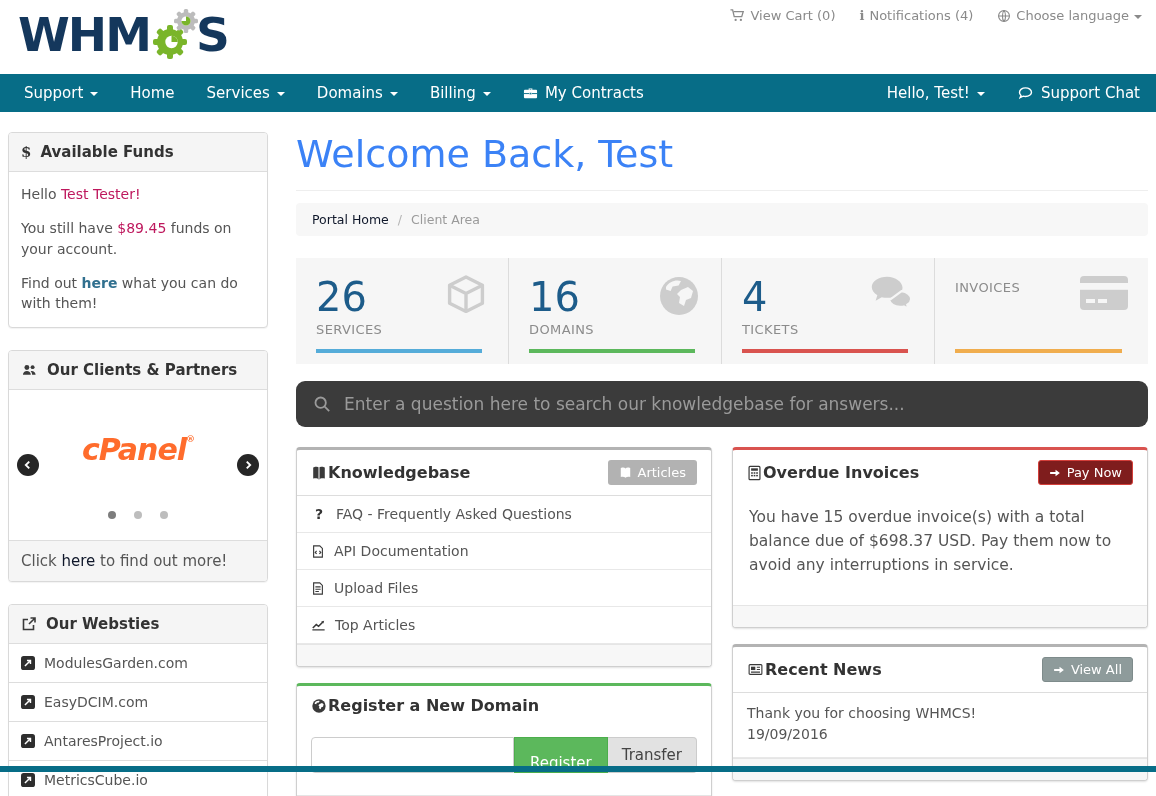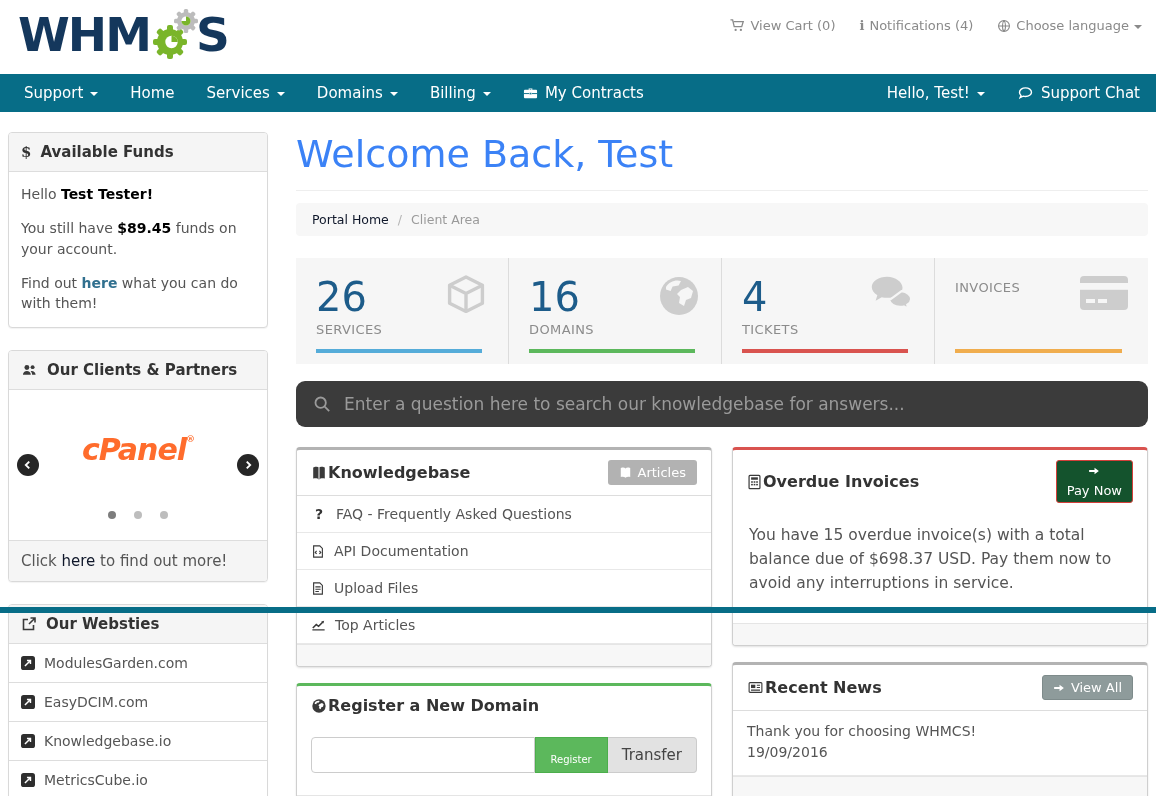--- a/index.html
+++ b/index.html
@@ -5,7 +5,7 @@
   * { margin:0; padding:0; box-sizing:border-box; }
   html,body { width:1156px; height:796px; overflow:hidden; background:#fff;
     font-family:"DejaVu Sans","Liberation Sans",sans-serif; color:#555; font-size:14px; }
-  .page { position:relative; width:1156px; height:613px; background:#fff; }
+  .page { position:relative; width:1156px; height:772px; background:#fff; }
 
   
   .top-header { position:relative; height:74px; background:#fff; }

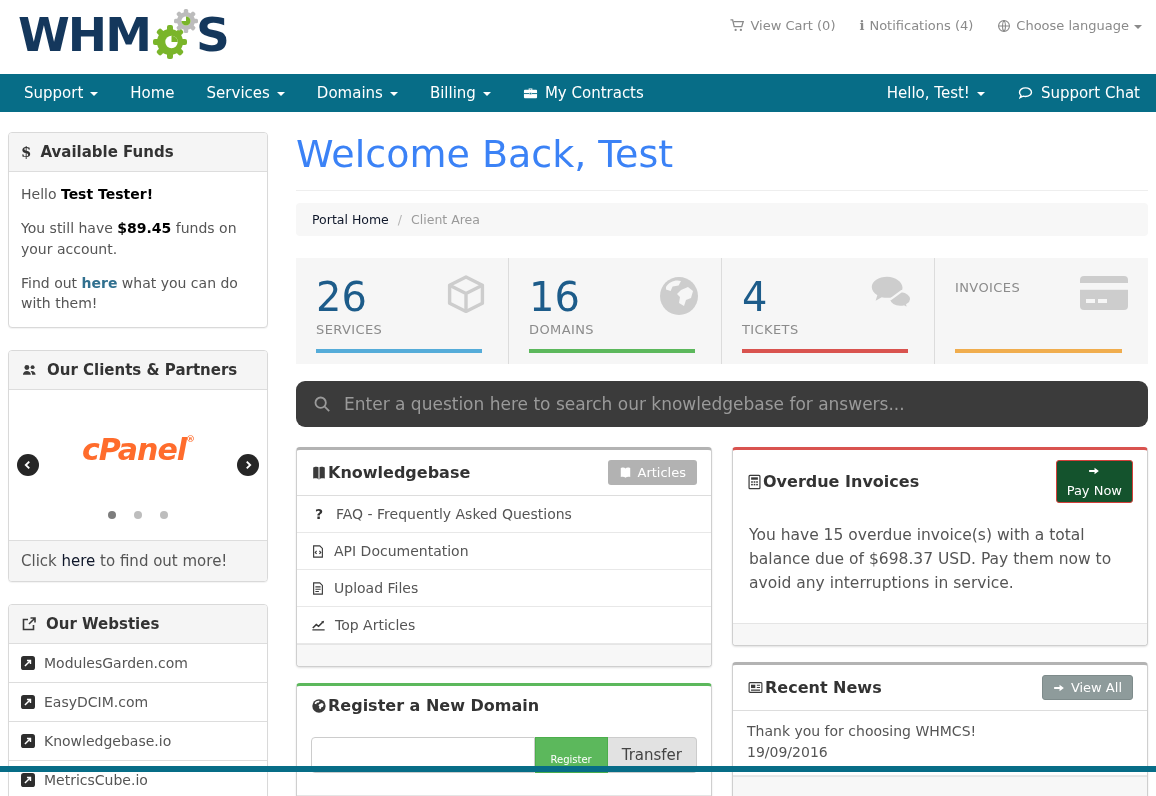--- a/index.html
+++ b/index.html
@@ -12,7 +12,7 @@
   .logo { position:absolute; left:18px; top:6px; display:flex; align-items:flex-start; cursor:pointer; }
   .logo-txt { font-size:47px; font-weight:800; color:#14375c; letter-spacing:-2px; line-height:58px; }
   .logo-gears { position:relative; width:50px; height:58px; margin:0 -2px; }
-  .top-links { position:absolute; right:14px; top:18px; display:flex; gap:24px; align-items:center;
+  .top-links { position:absolute; right:14px; top:8px; display:flex; gap:24px; align-items:center;
     font-size:13px; color:#8a8a8a; }
   .top-link { display:flex; align-items:center; gap:5px; cursor:pointer; }
   .txt-icon { font-family:"DejaVu Serif",serif; font-weight:bold; font-size:13px; }

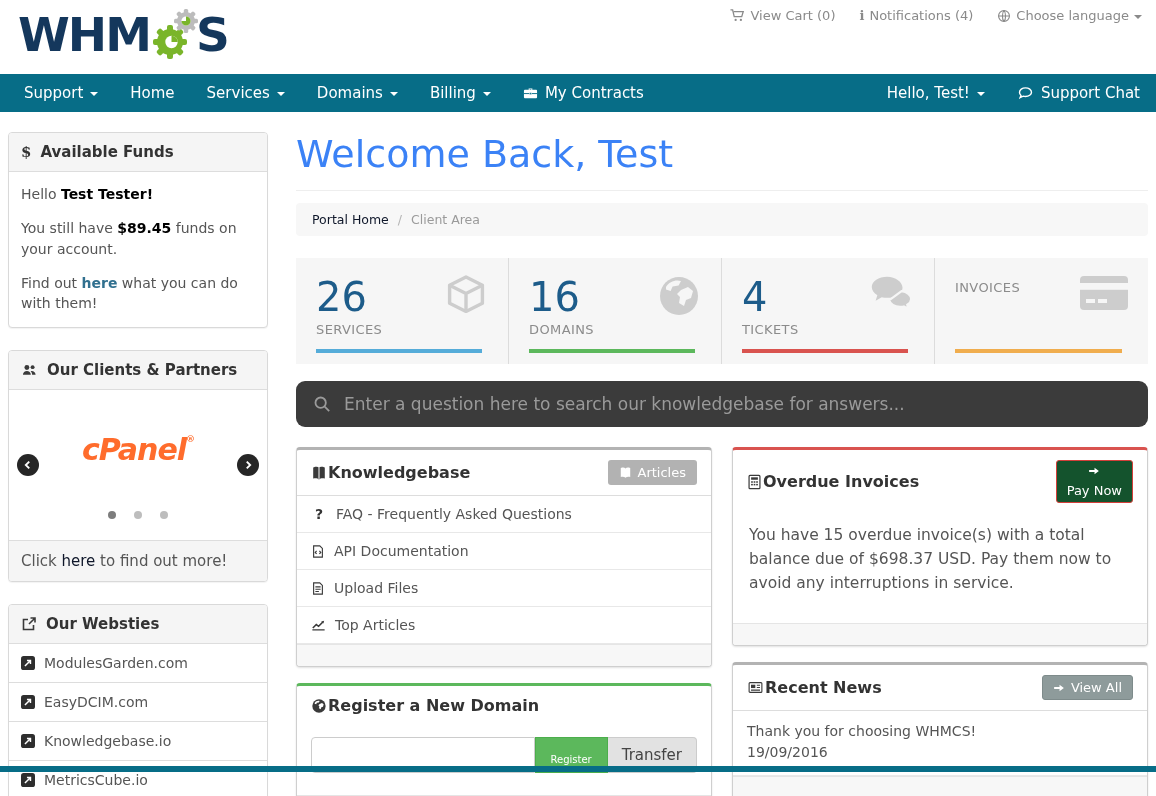--- a/index.html
+++ b/index.html
@@ -39,7 +39,7 @@
   .s-panel-body { padding:12px; font-size:14px; color:#555; line-height:1.45; }
   .s-panel-body p { margin-bottom:14px; }
   .s-panel-body p:last-child { margin-bottom:2px; }
-  .bold { font-weight:bold; color:#000000; }
+  .bold { font-weight:normal; color:#be185d; }
   .link { color:#0f172a; cursor:pointer; text-decoration:none; }
   .link-bold { color:#31708f; font-weight:bold; cursor:pointer; }
 

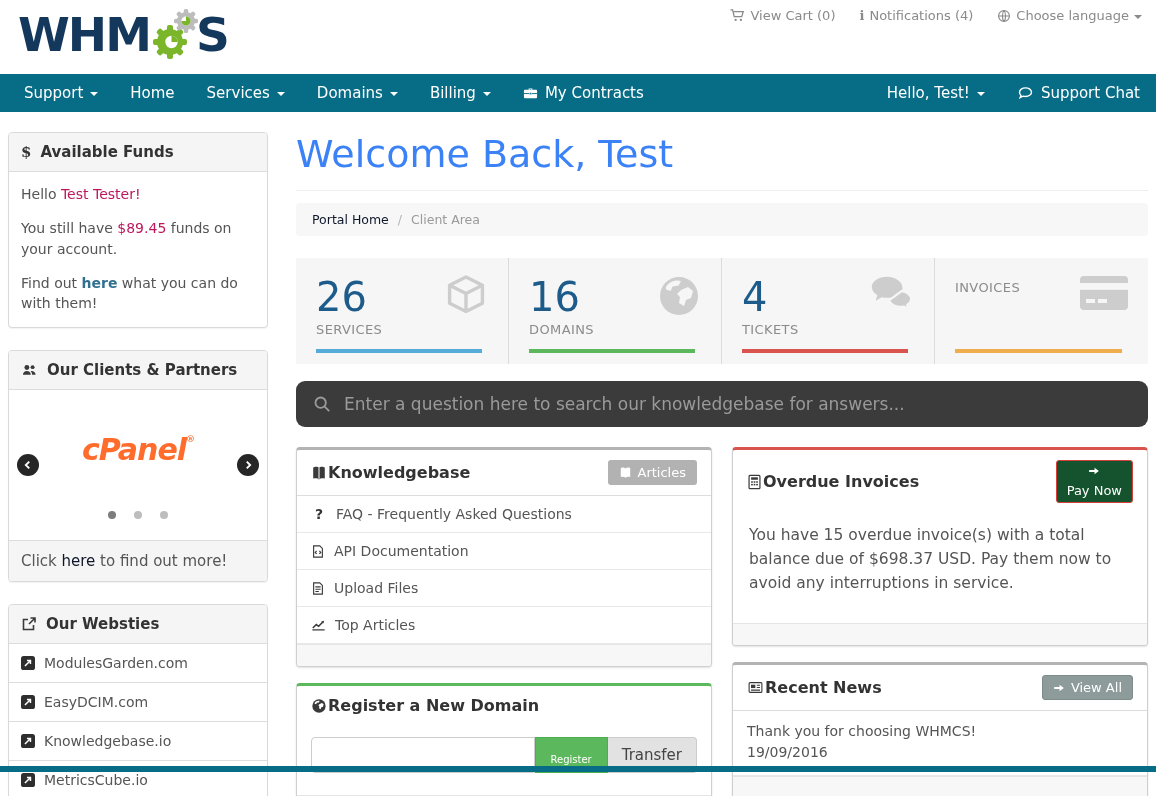--- a/index.html
+++ b/index.html
@@ -98,7 +98,7 @@
   .m-btn { display:inline-flex; align-items:center; gap:6px; border-radius:3px; color:#fff;
     font-size:13px; padding:4px 10px; cursor:pointer; border:1px solid transparent; }
   .btn-articles { background:#b2b2b2; }
-  .btn-paynow { background:#14532d; border-color:#d43f3a;flex-direction:column; }
+  .btn-paynow { background:#7f1d1d; border-color:#d43f3a; }
   .btn-viewall { background:#8e9b9b; border-color:#7e8b8b; }
   .m-panel-foot { height:22px; background:#f7f7f7; border-top:1px solid #e5e5e5; }
 

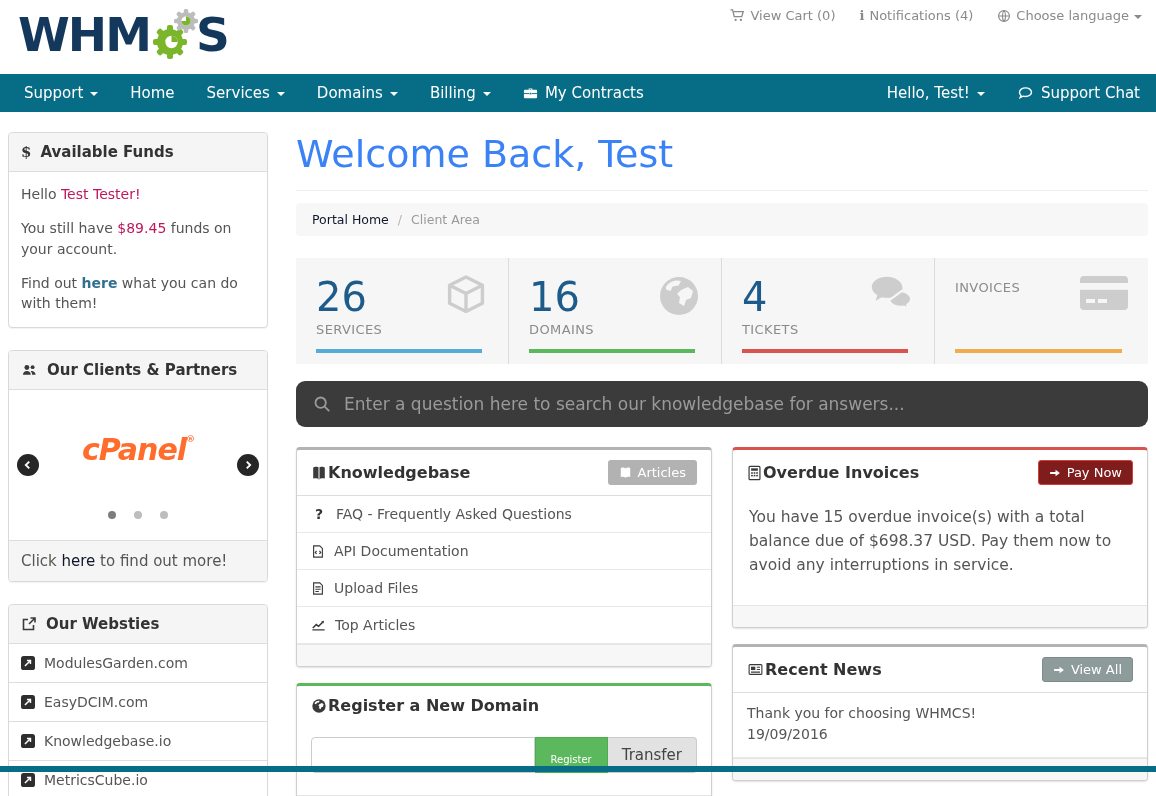--- a/index.html
+++ b/index.html
@@ -339,7 +339,7 @@
                   <path d="M4.5 11.5L10 6M6.8 5.2h4v4" stroke="#fff" stroke-width="1.7" fill="none"></path>
                 </svg>
               </span>
-            <span>Knowledgebase.io</span>
+            <span>AntaresProject.io</span>
           </li>
           <li class="site-item">
             <span>

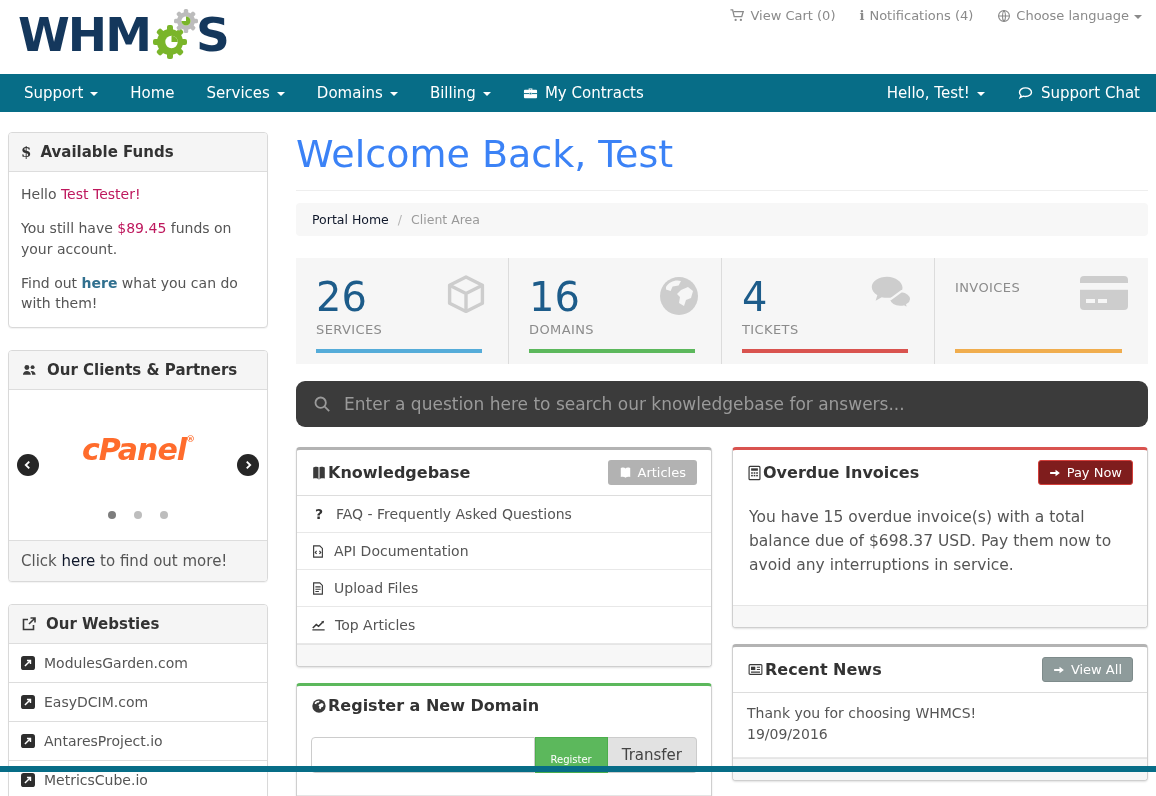--- a/index.html
+++ b/index.html
@@ -114,7 +114,7 @@
   .domain-input { flex:1; height:36px; border:1px solid #ccc; border-radius:4px 0 0 4px;
     padding:0 10px; font-size:14px; font-family:inherit; outline:none; color:#444; }
   .btn-register { height:36px; padding:16px 15px; background:#5cb85c; border:1px solid #4cae4c;
-    color:#fff; font-size:10px; cursor:pointer; font-family:inherit; }
+    color:#fff; font-size:15px; cursor:pointer; font-family:inherit; }
   .btn-transfer { height:36px; padding:0 14px; background:#e2e2e2; border:1px solid #ccc;
     border-left:none; border-radius:0 4px 4px 0; color:#444; font-size:15px; cursor:pointer;
     font-family:inherit; }

